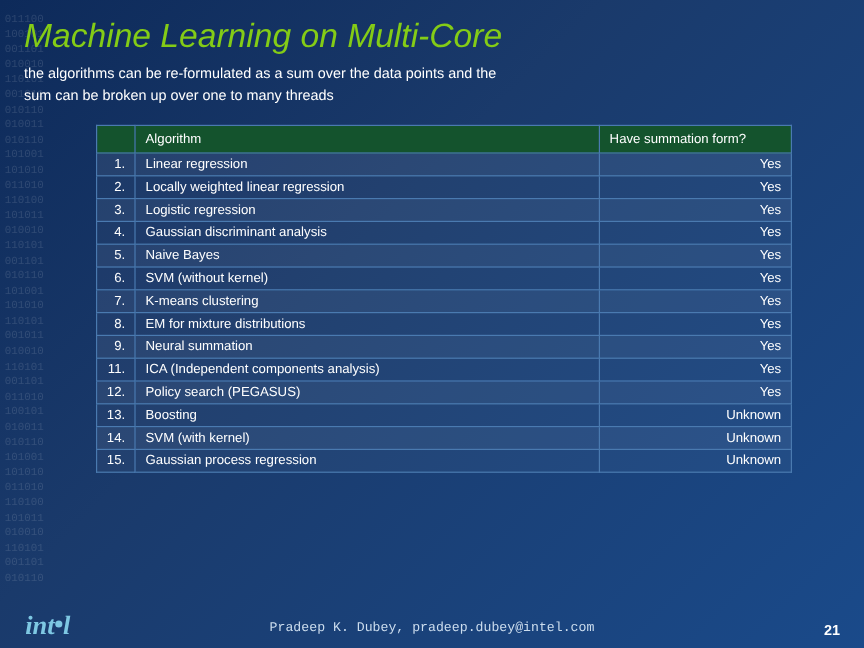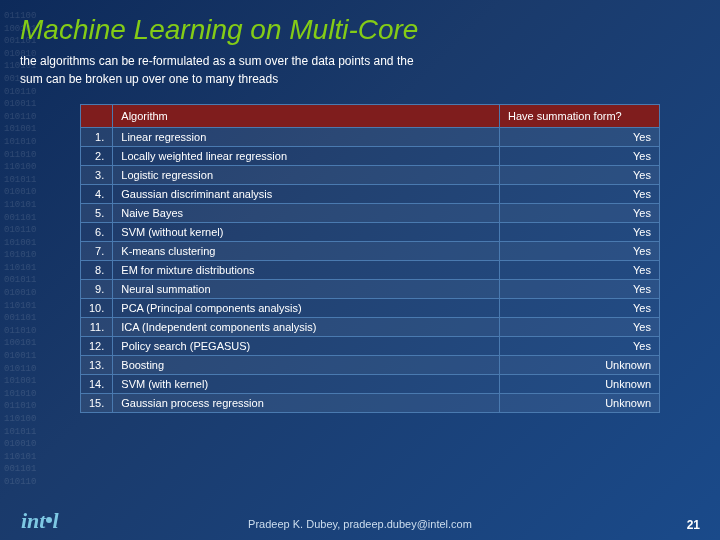--- a/index.html
+++ b/index.html
@@ -65,7 +65,7 @@
     }
 
     thead tr {
-      background: #7f1d1d;
+      background: #14532d;
     }
 
     thead th {

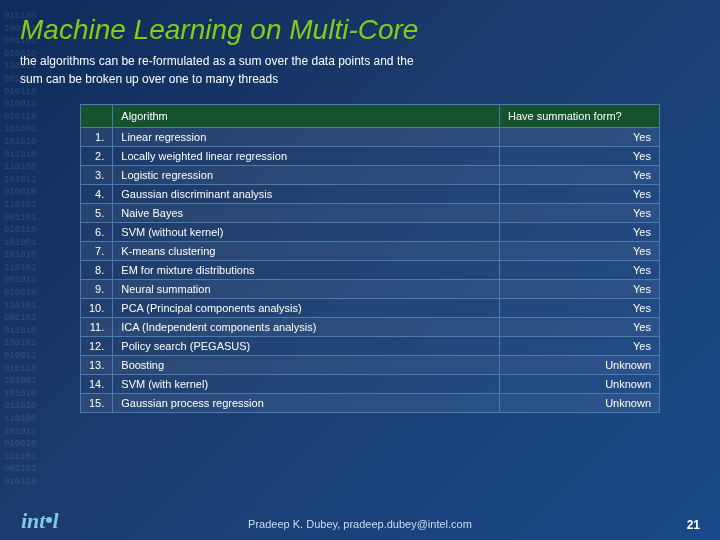--- a/index.html
+++ b/index.html
@@ -220,11 +220,6 @@
           <td class="answer">Yes</td>
         </tr>
         <tr>
-          <td class="num">10.</td>
-          <td>PCA (Principal components analysis)</td>
-          <td class="answer">Yes</td>
-        </tr>
-        <tr>
           <td class="num">11.</td>
           <td>ICA (Independent components analysis)</td>
           <td class="answer">Yes</td>

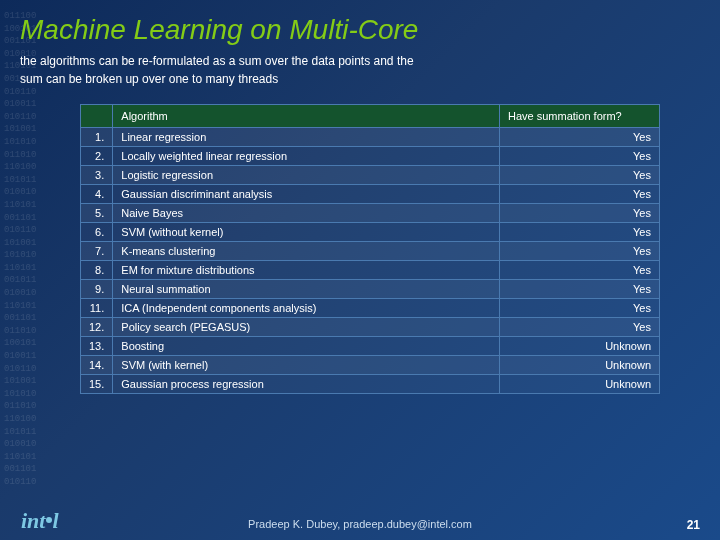--- a/index.html
+++ b/index.html
@@ -109,6 +109,7 @@
       color: #ccddee;
       font-size: 11px;
       z-index: 2;
+      font-family: Liberation Mono, monospace;
     }
 
     .page-num {

